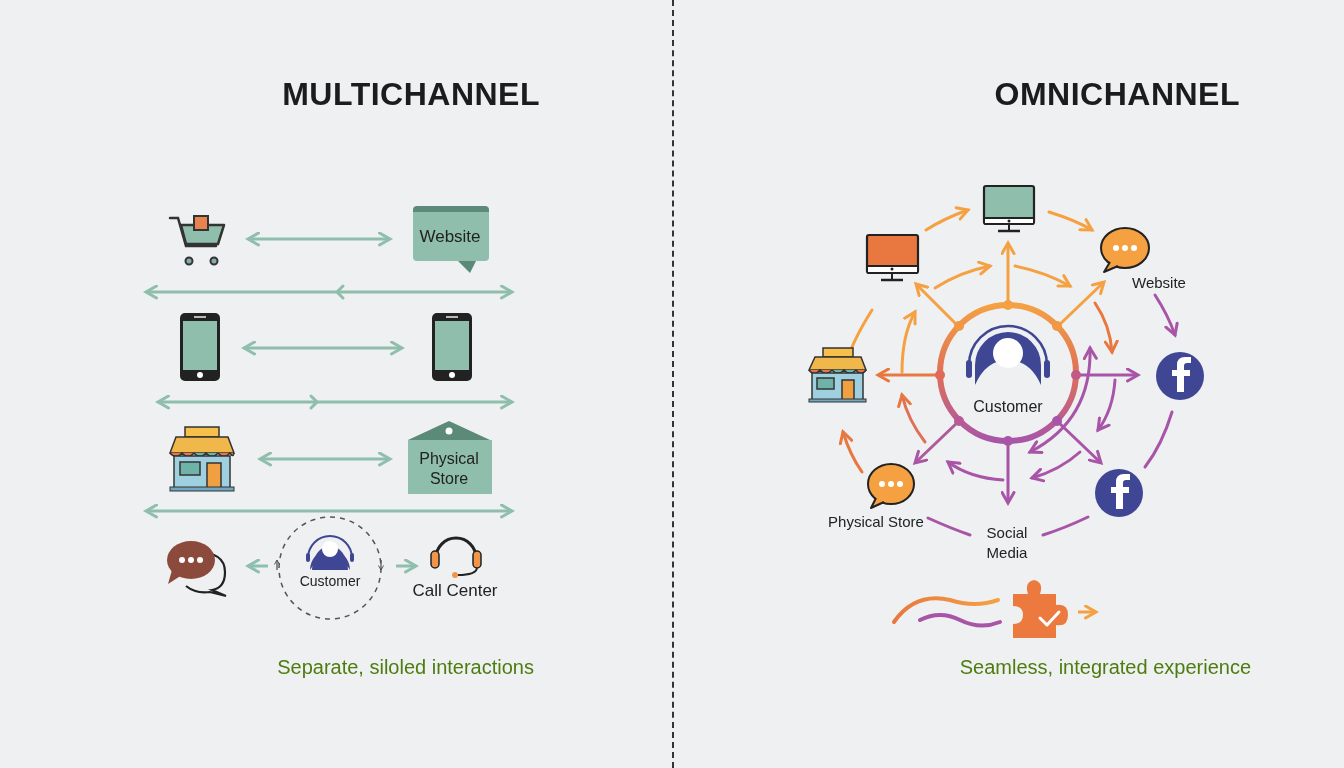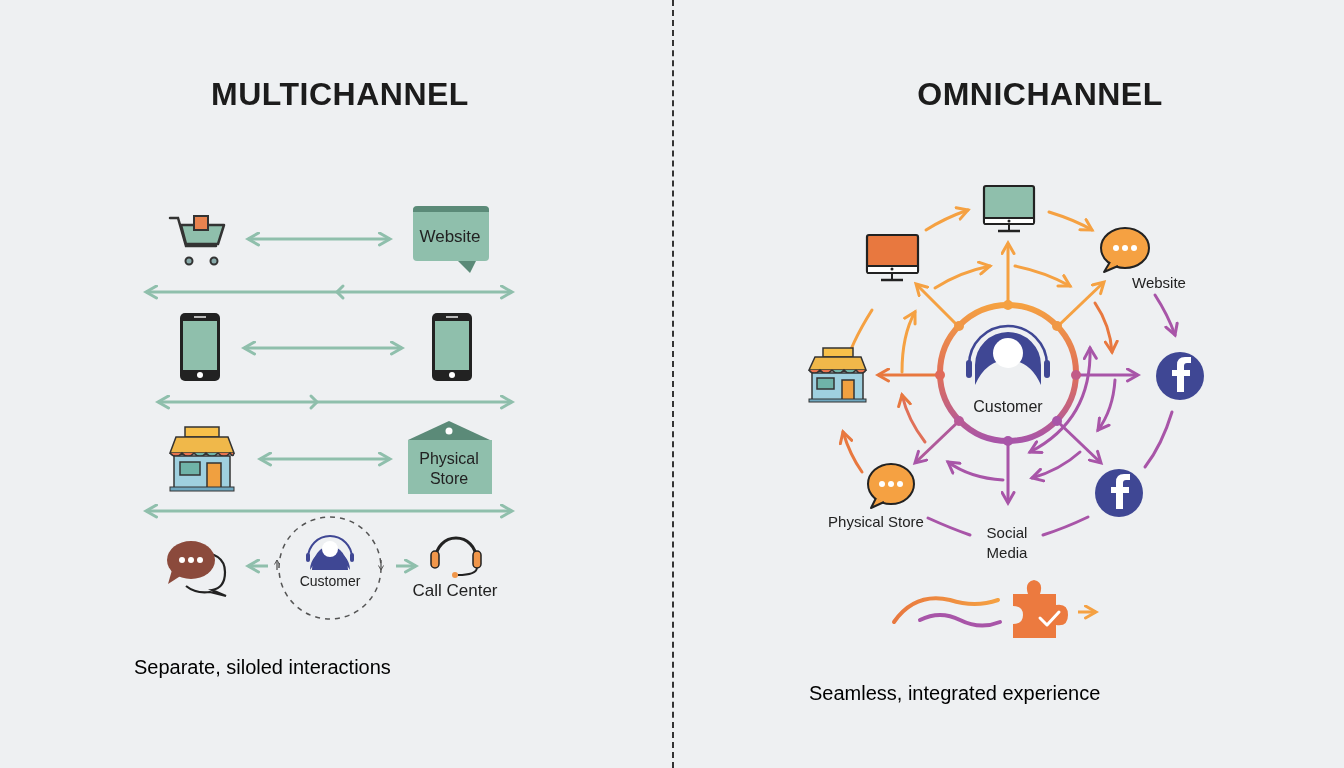--- a/index.html
+++ b/index.html
@@ -12,7 +12,7 @@
   .title {
     position: absolute; top: 76px;
     font-weight: bold; font-size: 32px; color: #1c1c1c;
-    letter-spacing: 0.5px; text-align: center; width: 400px;
+    letter-spacing: 0.5px; text-align: right; width: 400px;
   }
   #title-left { left: 140px; }
   #title-right { left: 840px; }

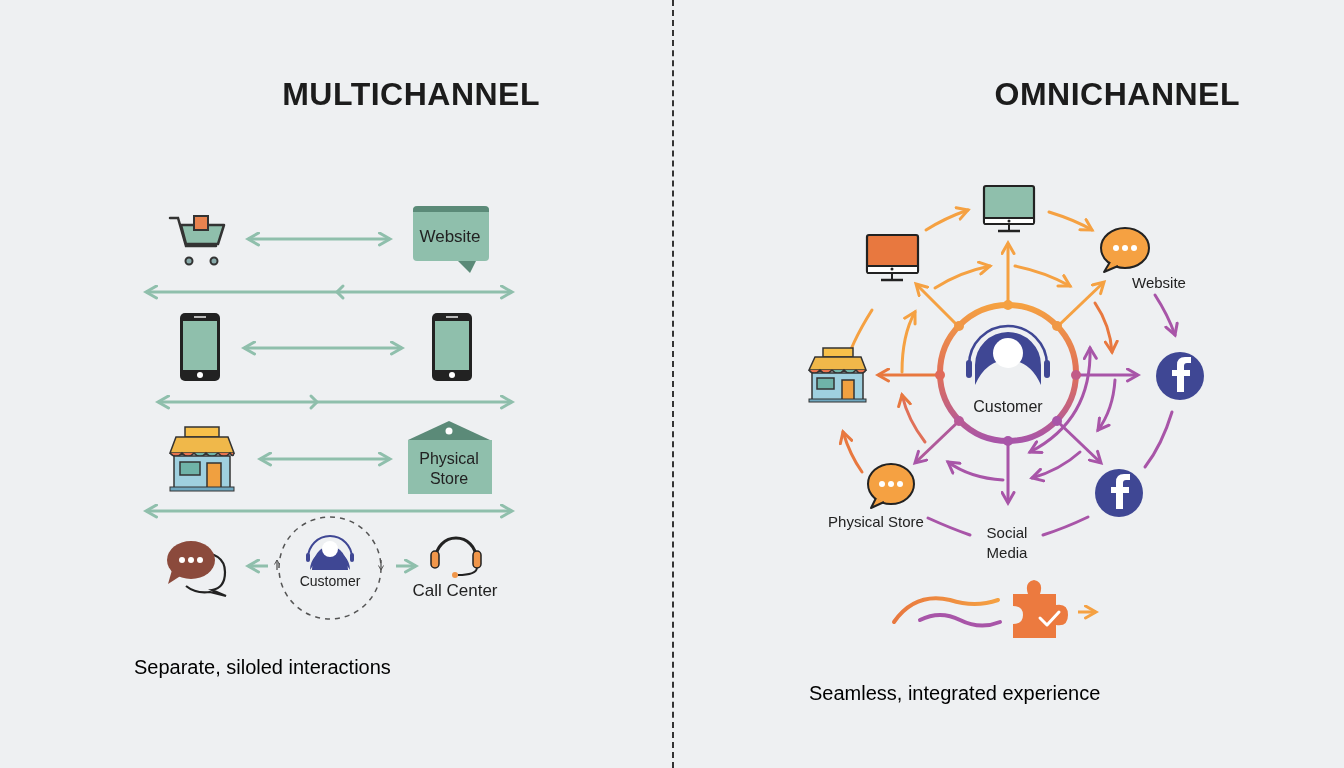--- a/index.html
+++ b/index.html
@@ -17,8 +17,8 @@
   #title-left { left: 140px; }
   #title-right { left: 840px; }
   .caption {
-    position: absolute; top: 656px; font-size: 20px; color: #000000;
-    text-align: left; width: 400px;
+    position: absolute; top: 656px; font-size: 20px; color: #4d7c0f;
+    text-align: right; width: 400px;
   }
   #caption-left { left: 134px; }
   #caption-right { left: 809px; margin-top: 26px; }

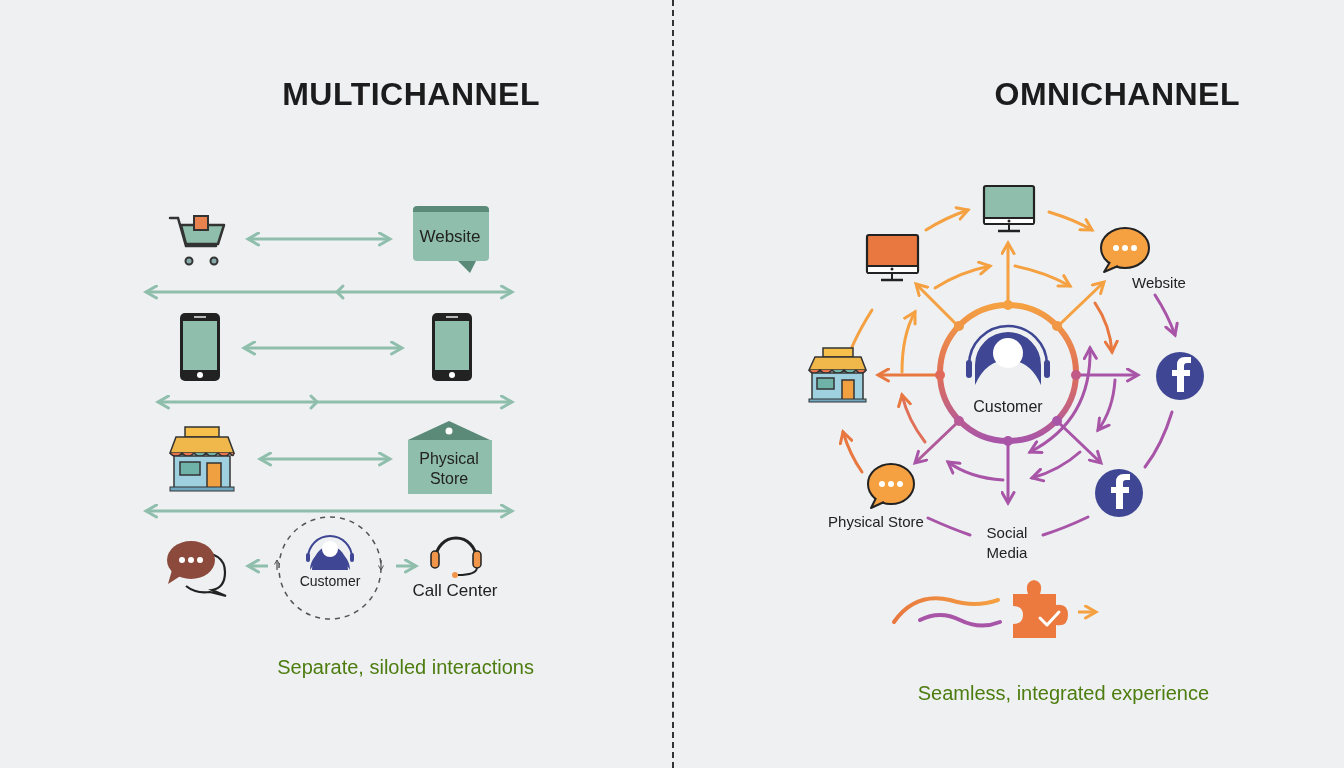--- a/index.html
+++ b/index.html
@@ -21,7 +21,7 @@
     text-align: right; width: 400px;
   }
   #caption-left { left: 134px; }
-  #caption-right { left: 809px; margin-top: 26px; }
+  #caption-right { left: 851px; }
   .divider {
     position: absolute; left: 672px; top: 0; height: 768px; width: 0;
     border-left: 2px dashed #333;

